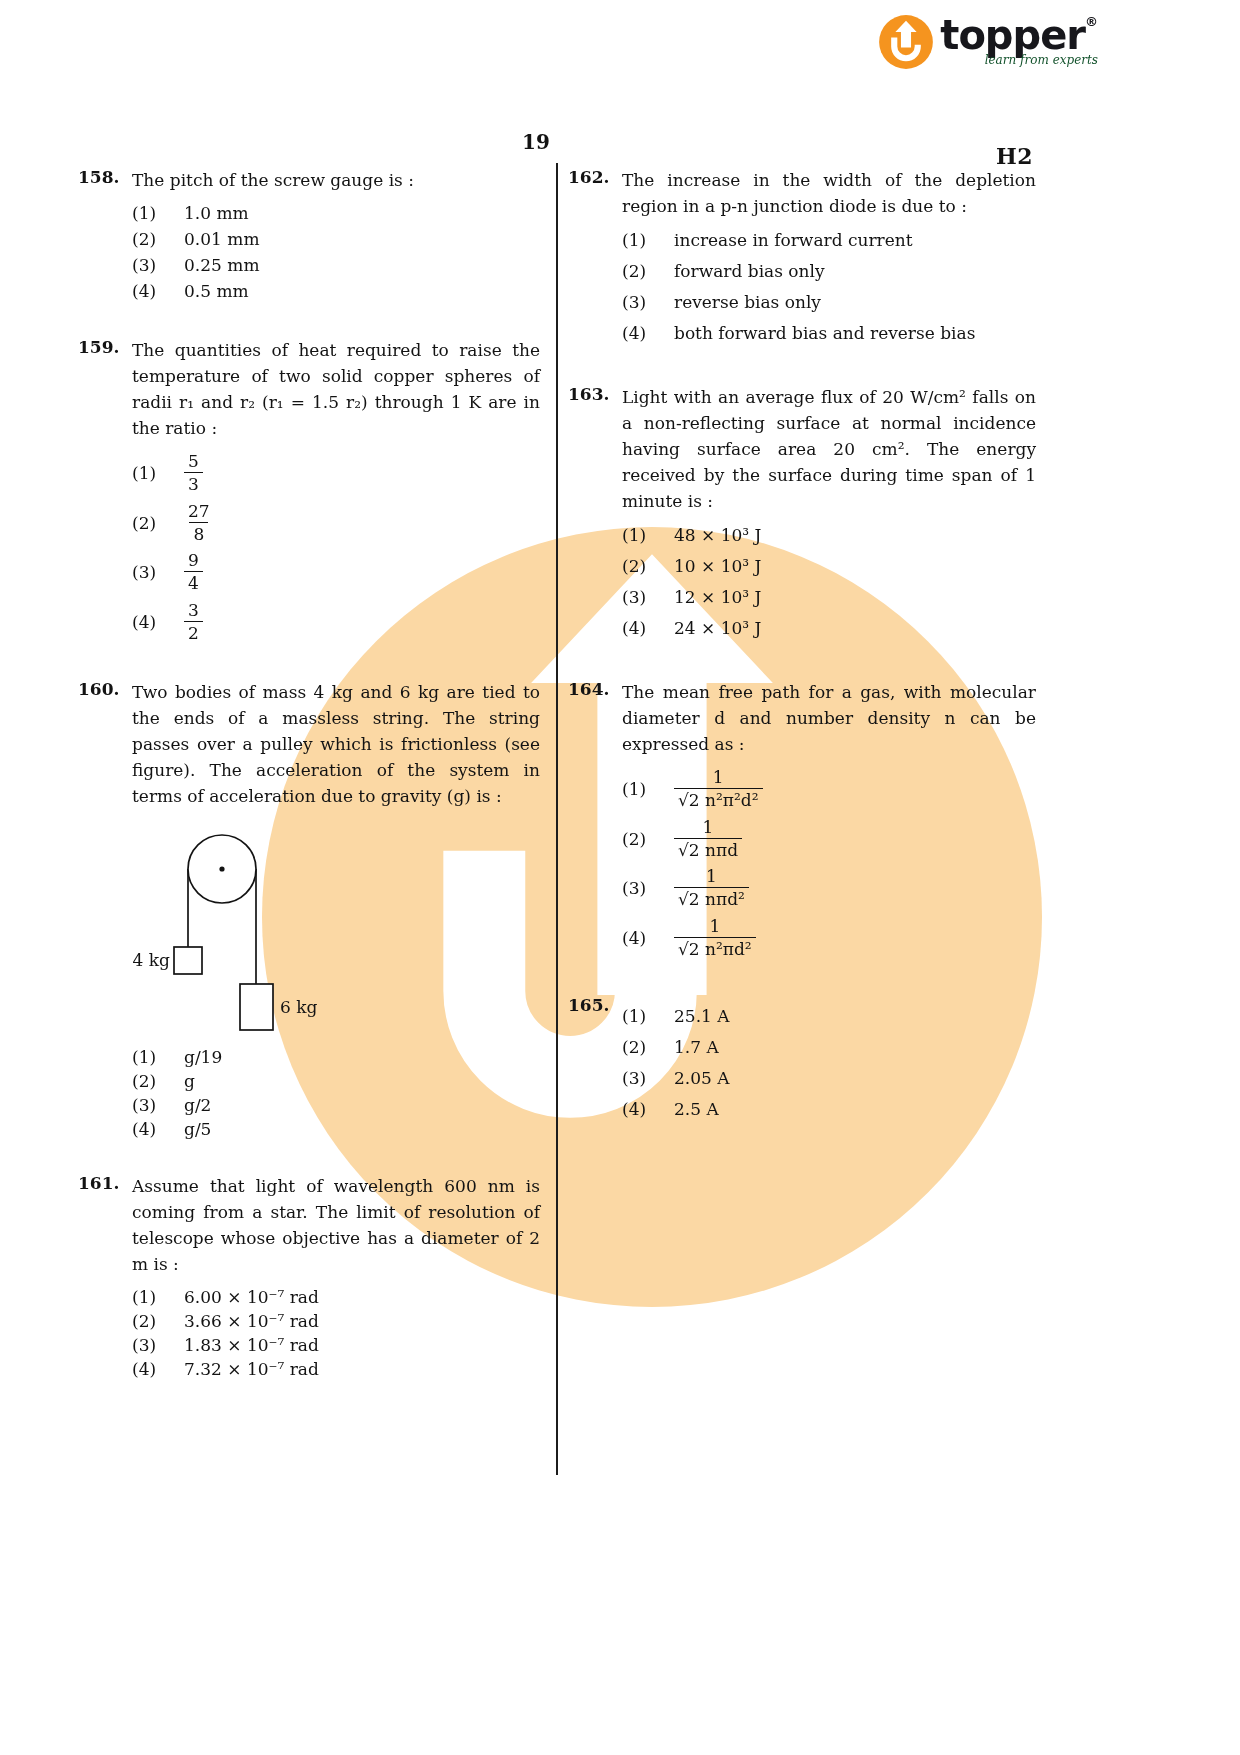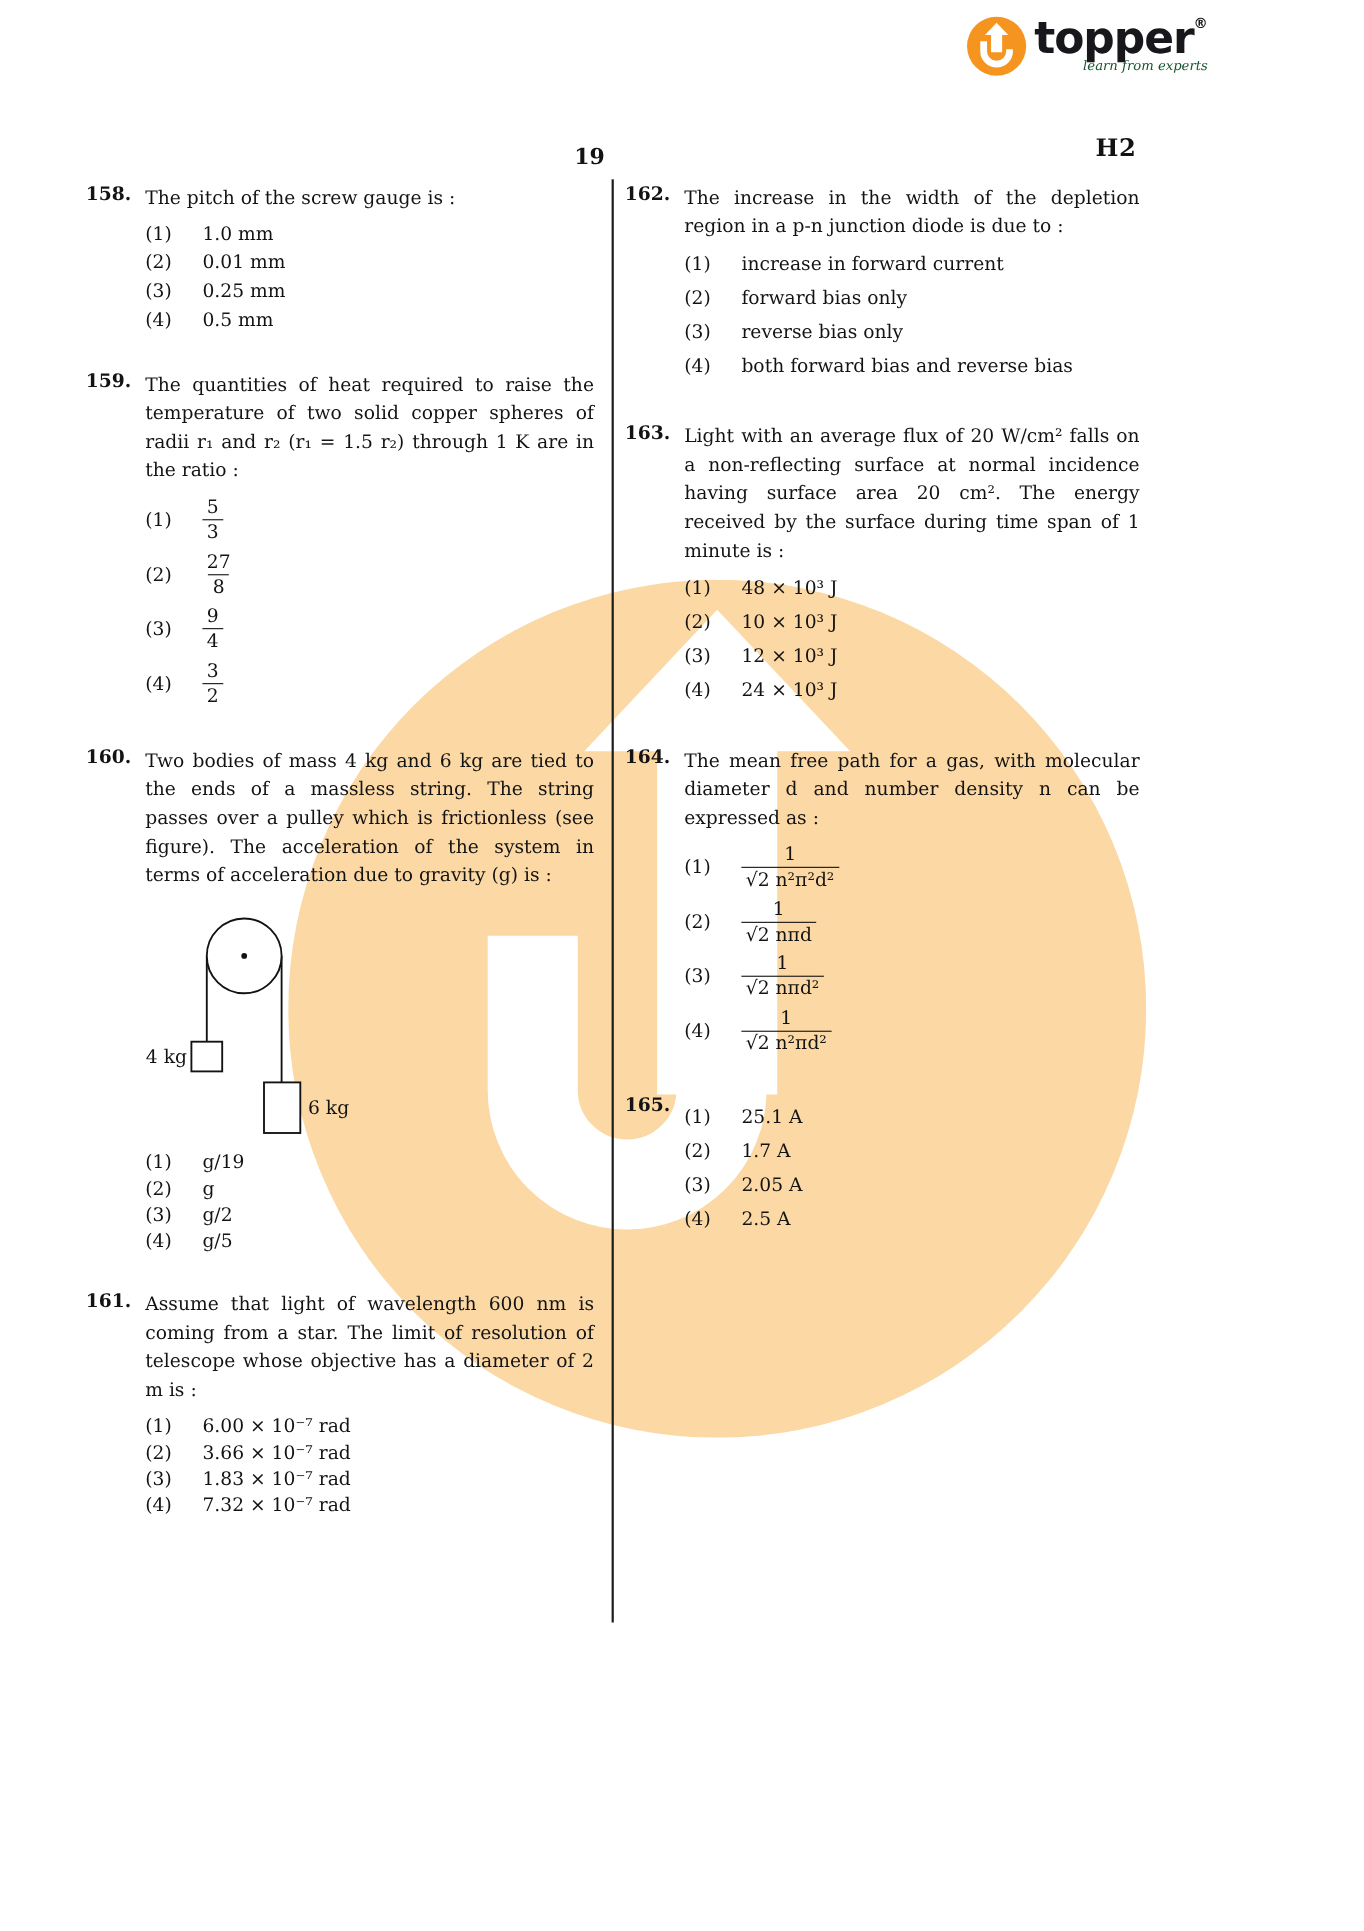--- a/index.html
+++ b/index.html
@@ -68,7 +68,7 @@
   }
   .paper-code {
     position: absolute;
-    top: 122px;
+    top: 143px;
     left: 996px;
     font-weight: bold;
     font-size: 22px;

